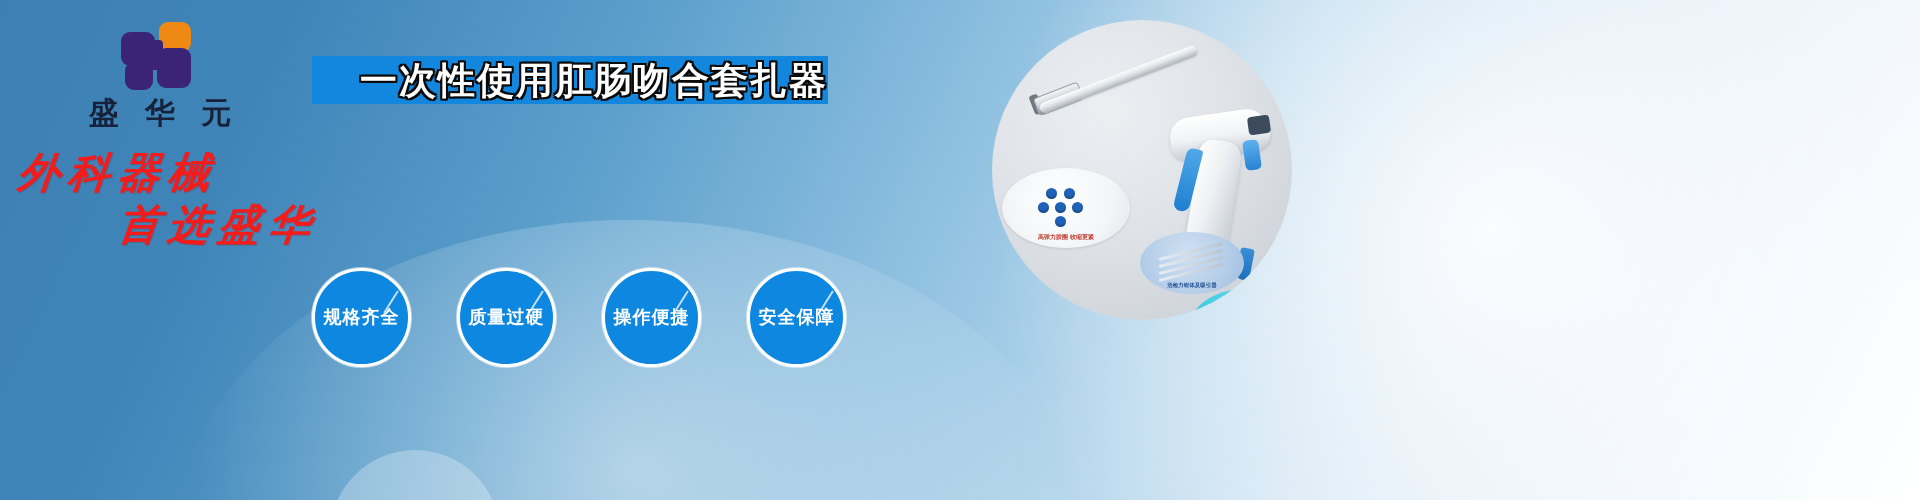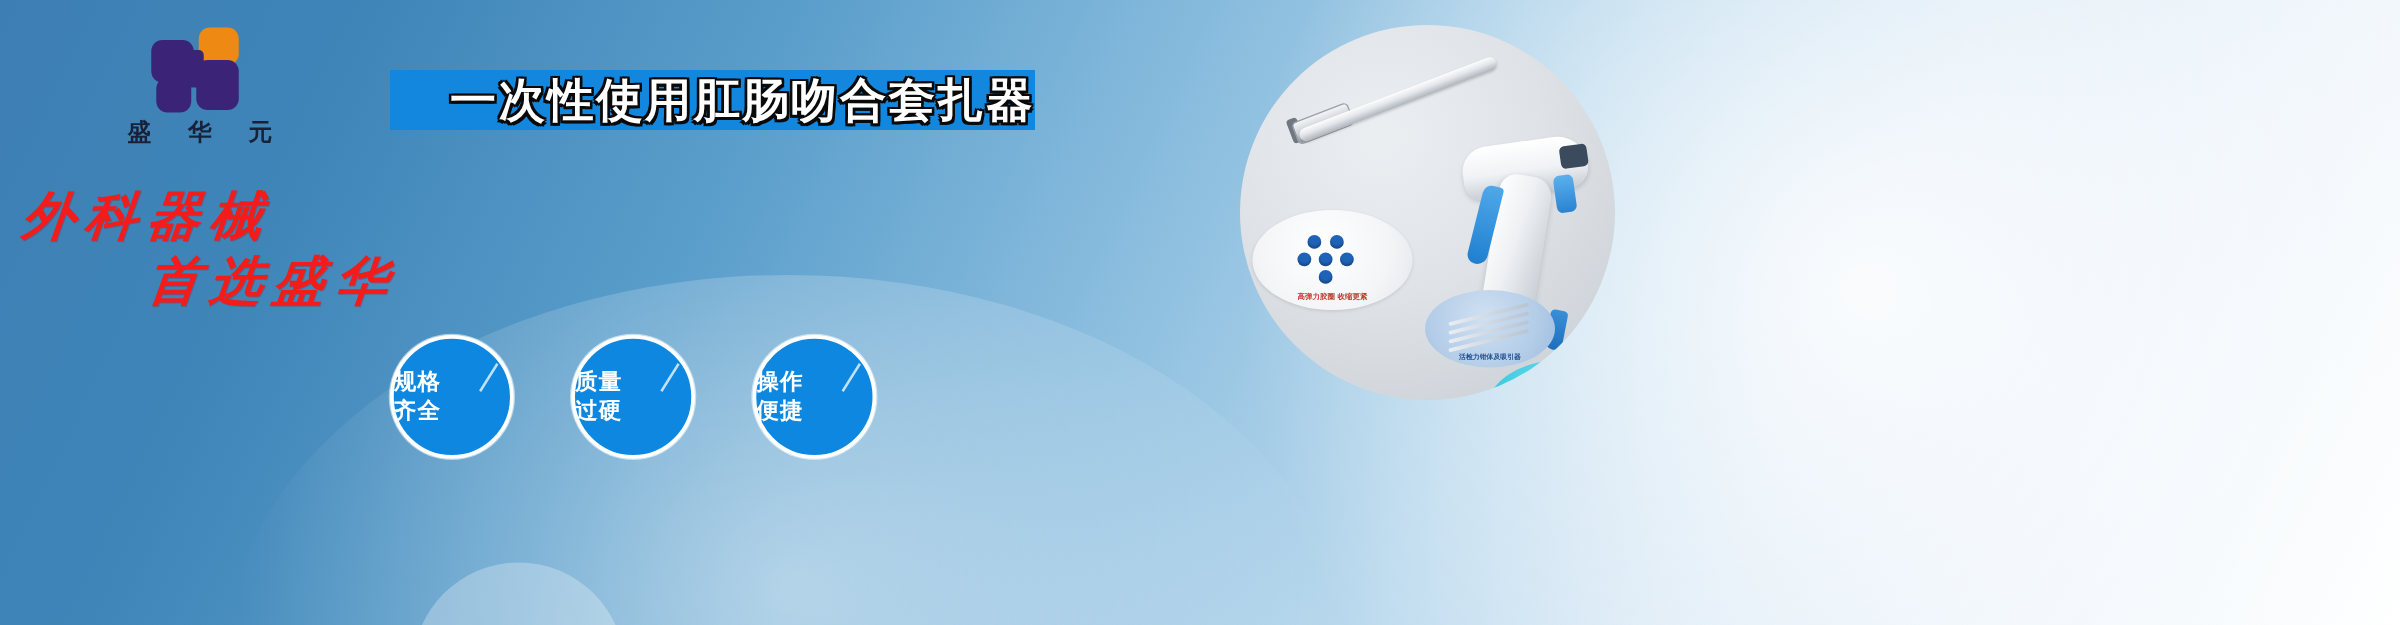--- a/index.html
+++ b/index.html
@@ -80,13 +80,13 @@
     background: #3b2478; border-radius: 4px;
   }
   .logo-text {
-    font-size: 19px;
+    font-size: 30px;
     font-weight: bold;
     color: #17223a;
     letter-spacing: 9px;
     text-indent: 9px;
     line-height: 1;
-    font-family: Liberation Mono, monospace;
+    font-family: Liberation Sans, sans-serif;
   }
 
   

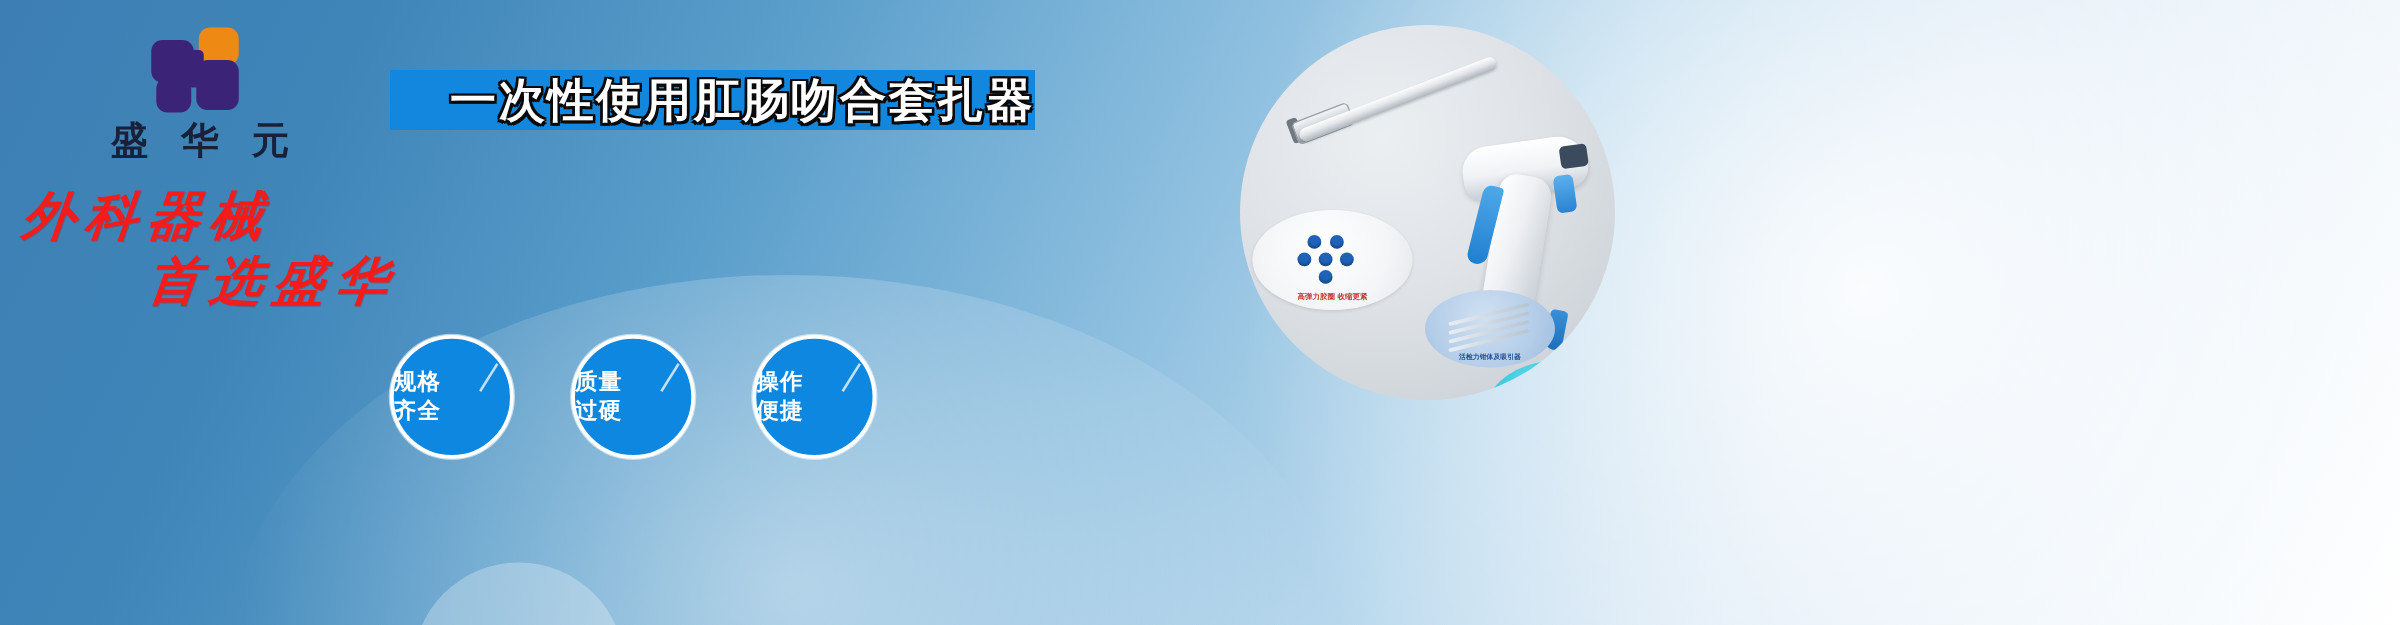--- a/index.html
+++ b/index.html
@@ -179,8 +179,8 @@
     border: 3px solid #ffffff;
     box-shadow: 0 0 0 1px rgba(255,255,255,0.55);
     display: flex;
-    flex-direction: column;
-    align-items: flex-start;
+    flex-direction: row;
+    align-items: center;
     justify-content: center;
     color: #ffffff;
     font-size: 18px;

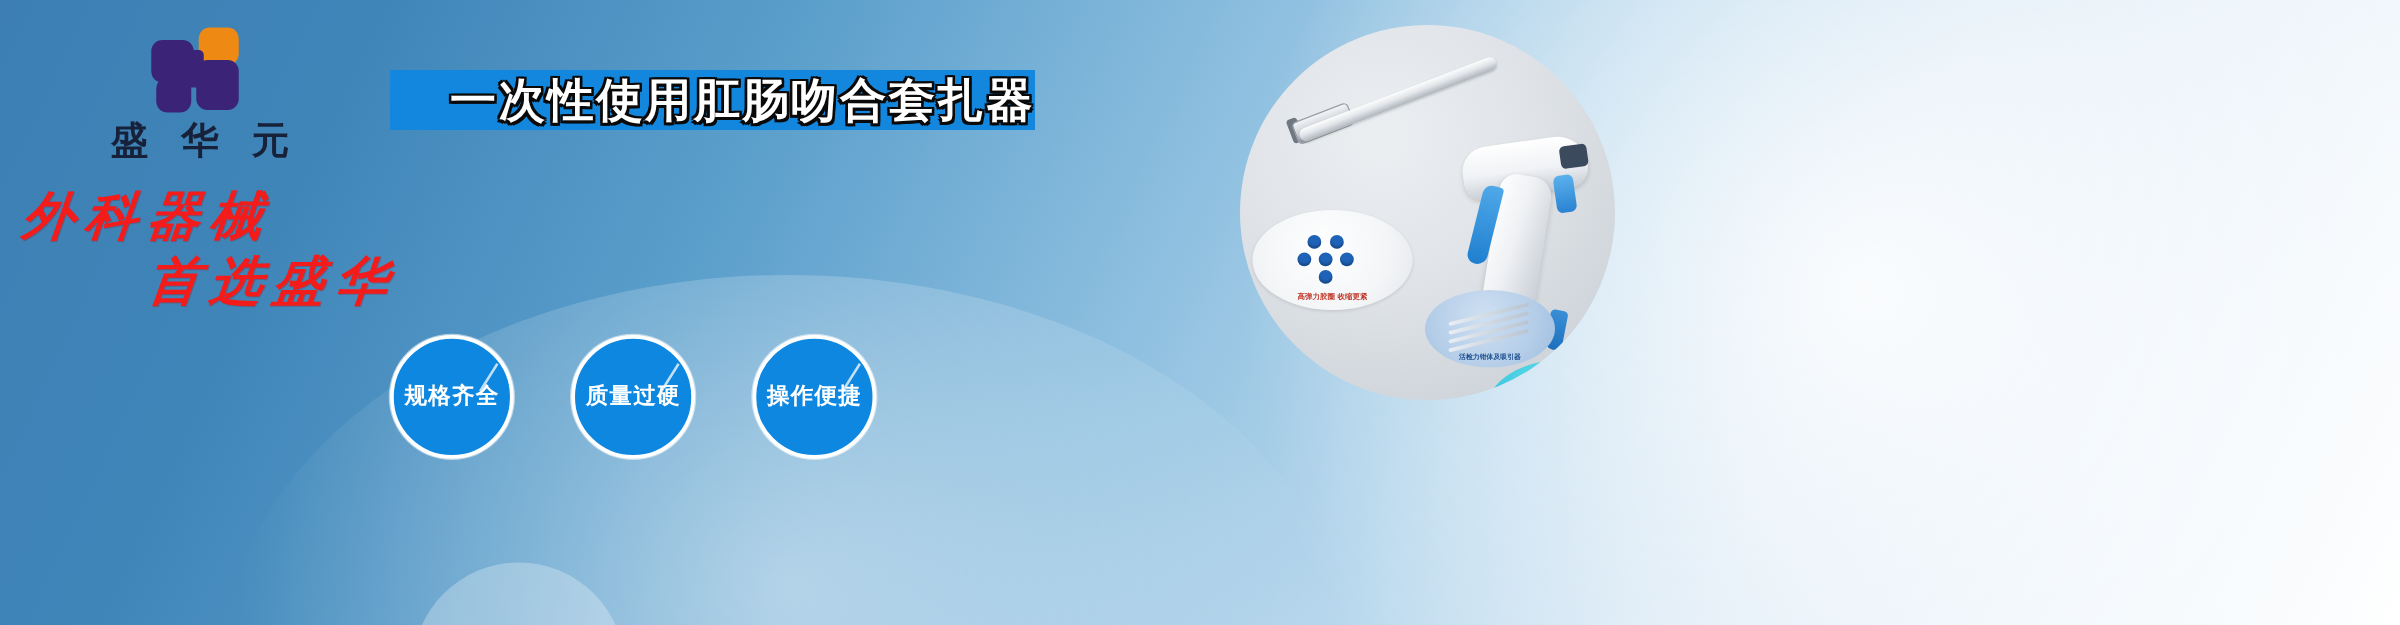--- a/index.html
+++ b/index.html
@@ -430,6 +430,11 @@
       <span>便捷</span>
       <span class="slash"></span>
     </div>
+    <div class="feature">
+      <span>安全</span>
+      <span>保障</span>
+      <span class="slash"></span>
+    </div>
   </div>
 
   <div class="photo-wrap">

